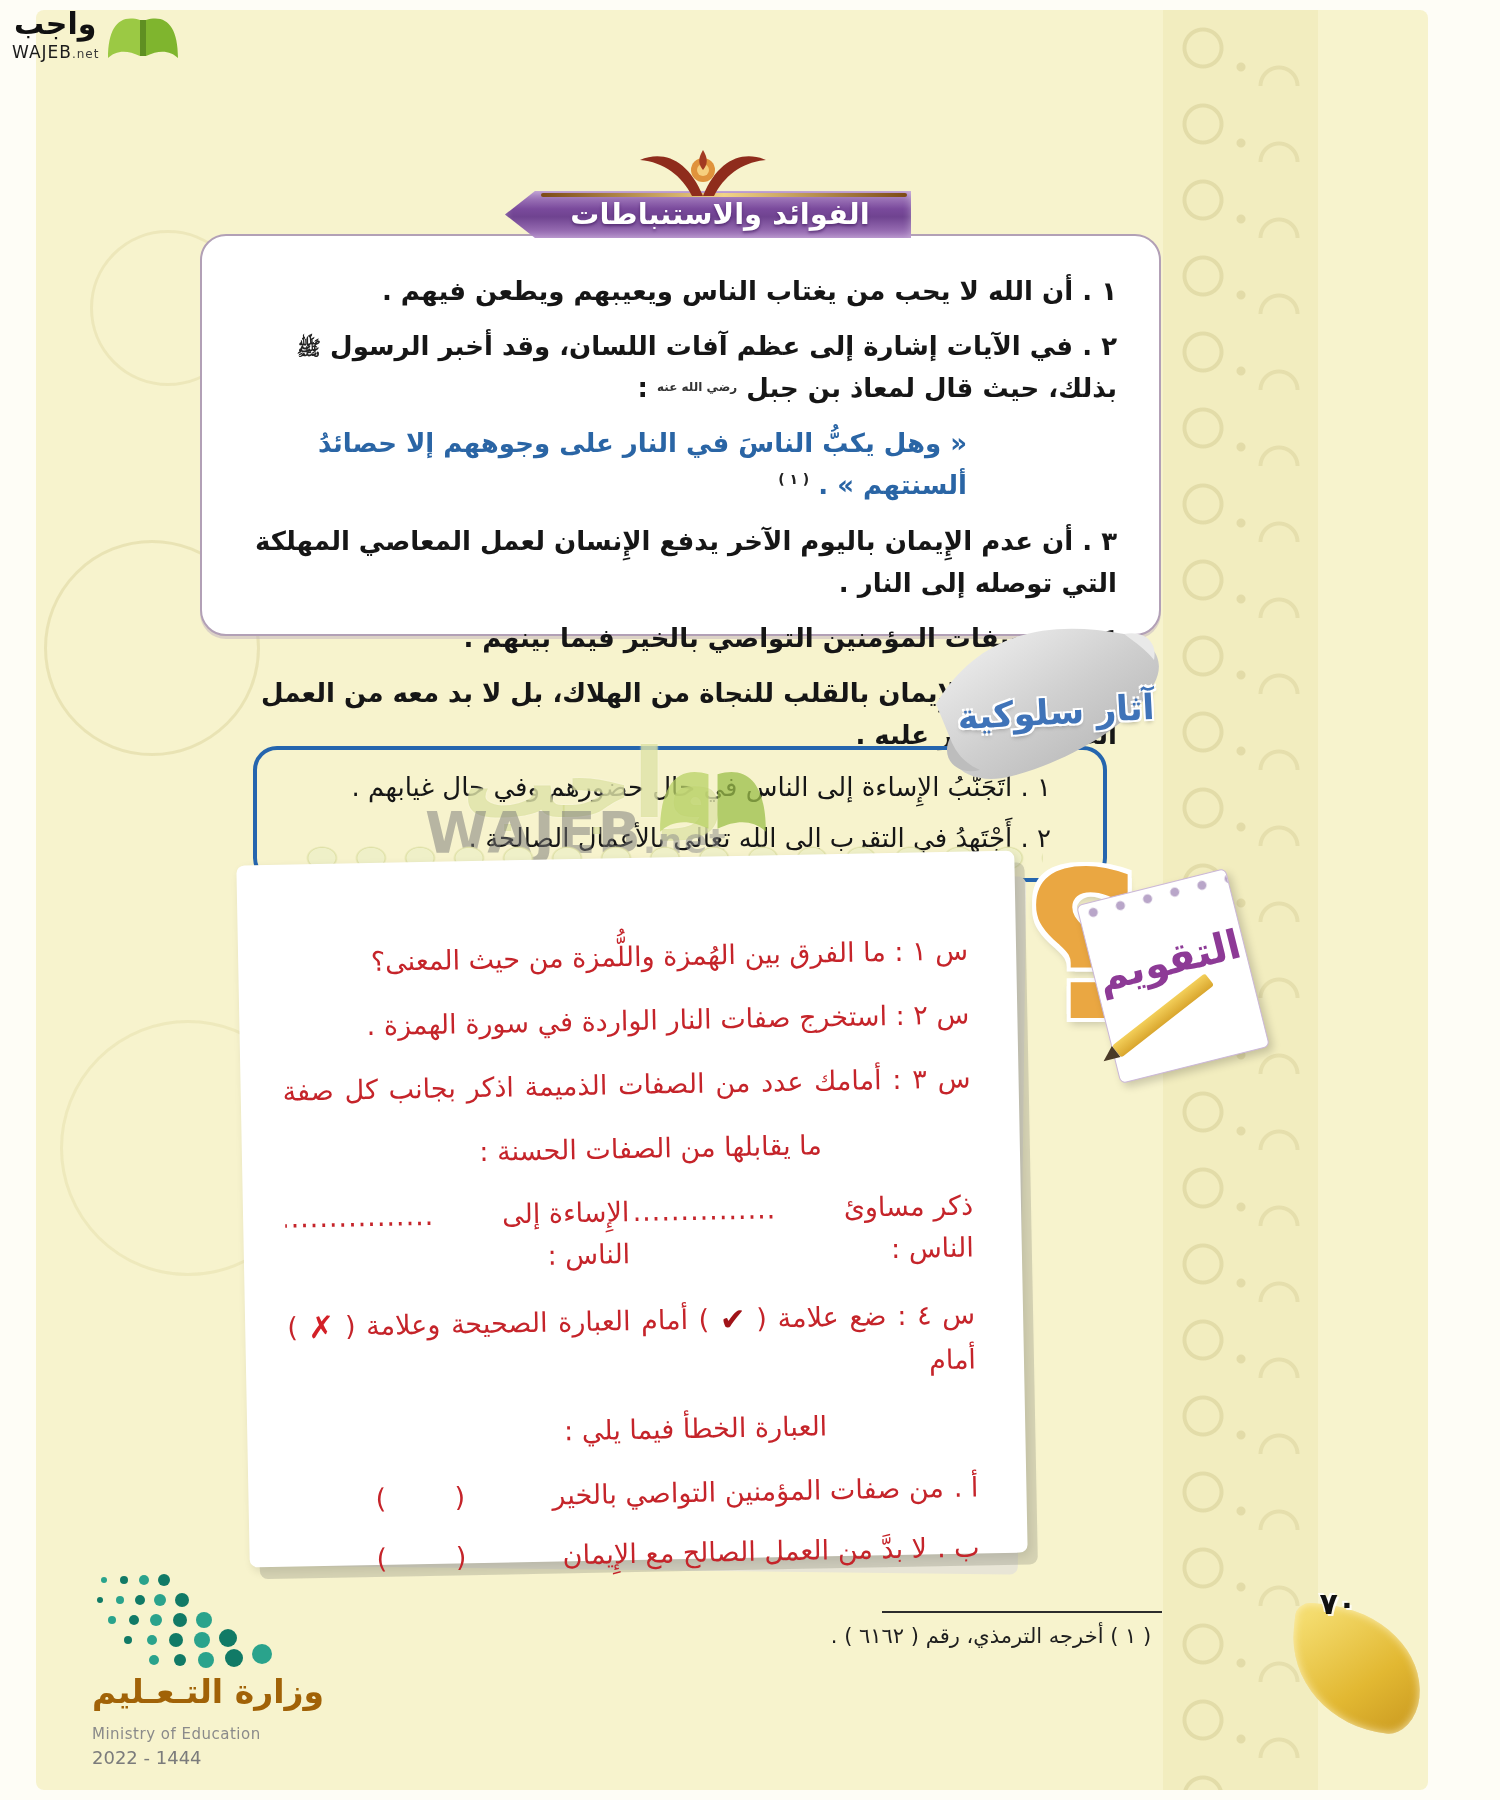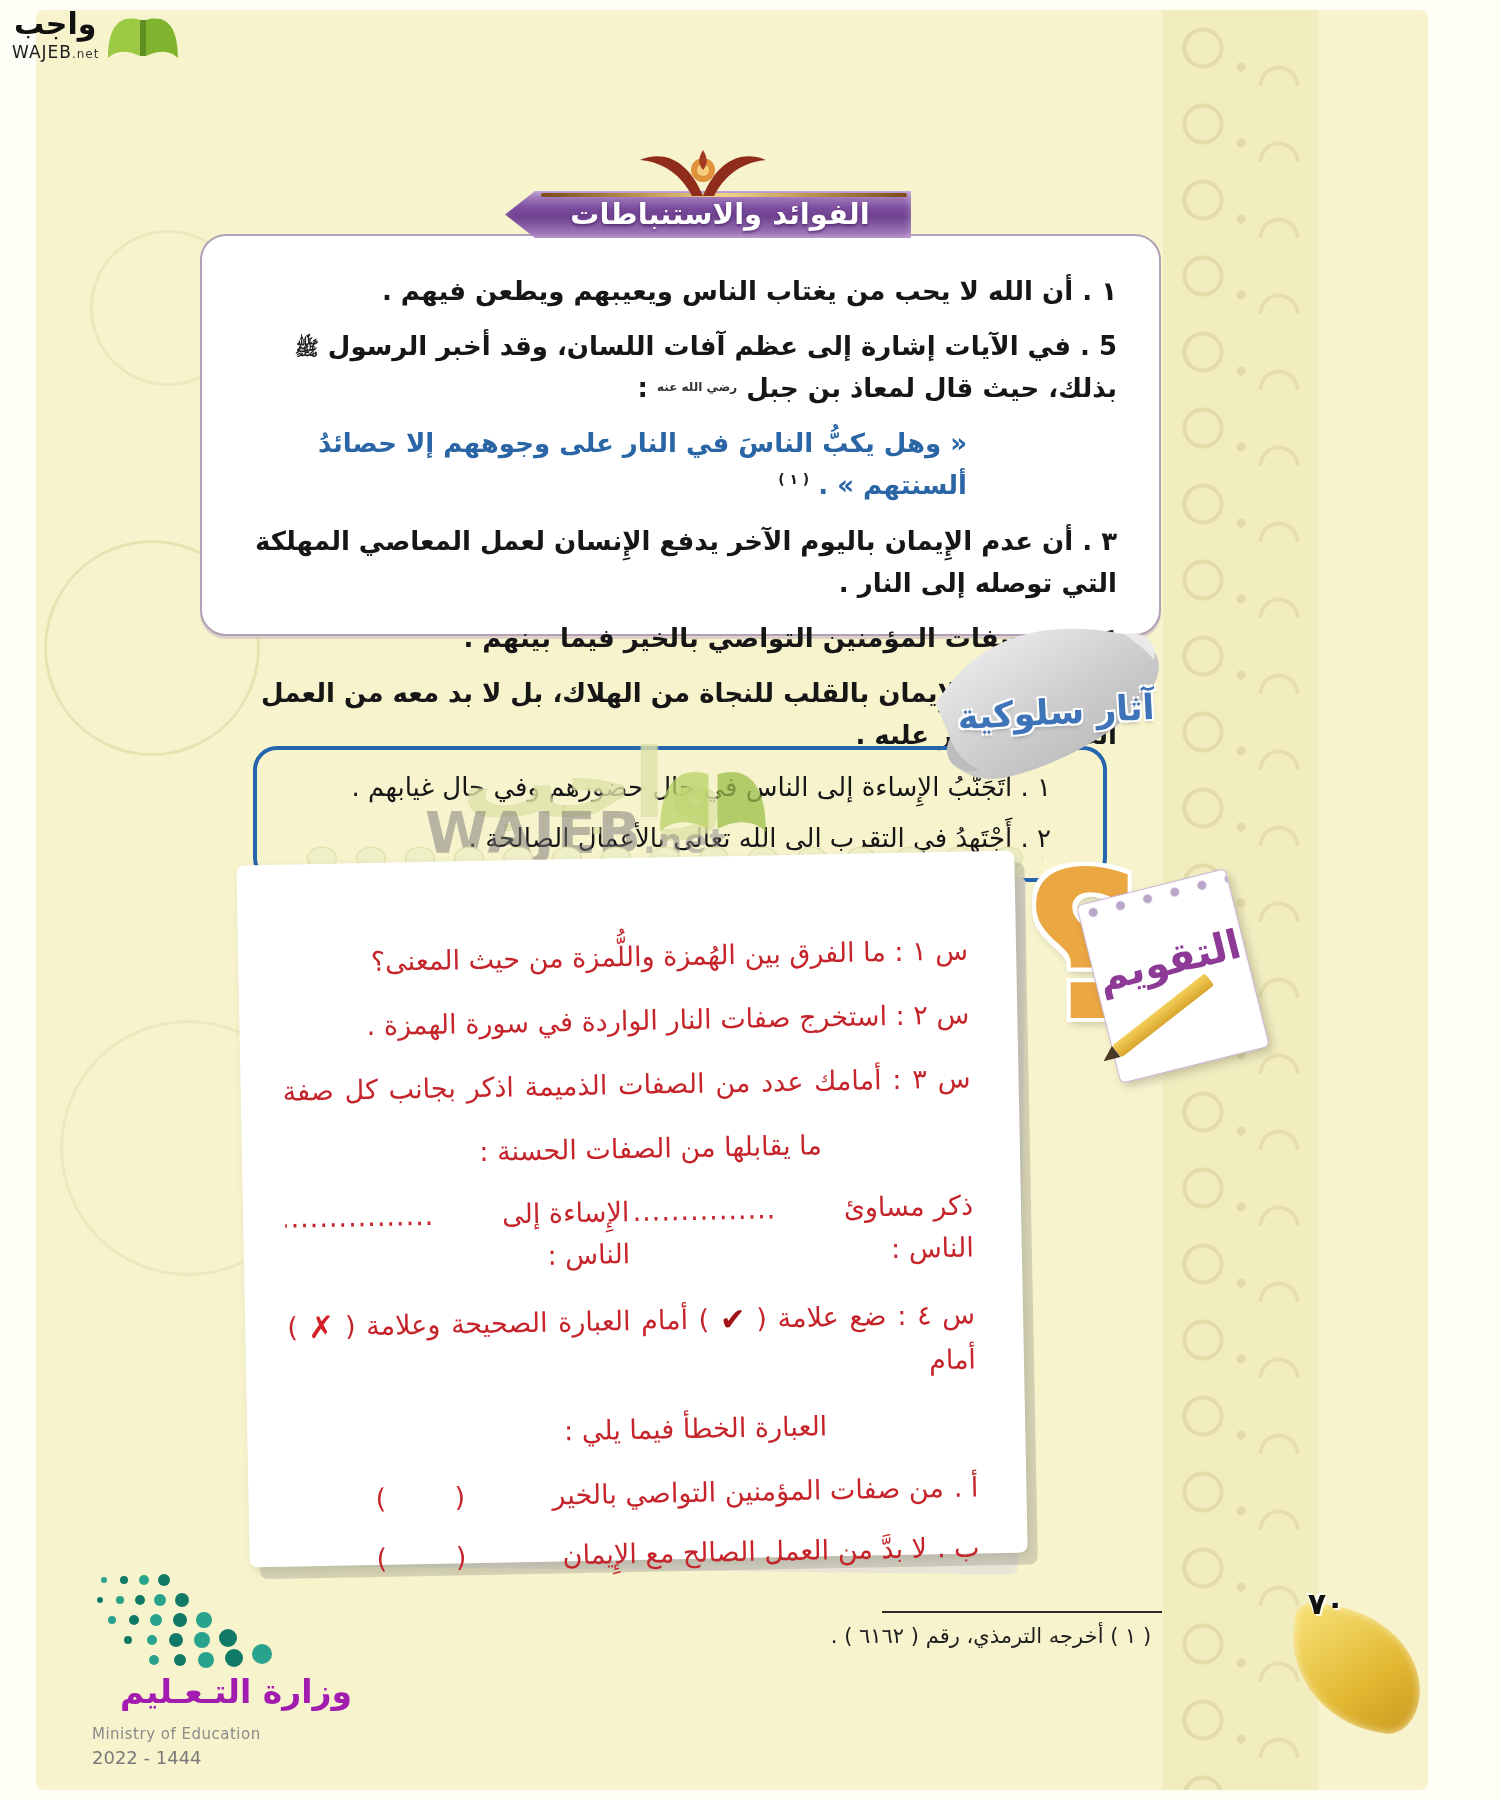--- a/index.html
+++ b/index.html
@@ -170,7 +170,7 @@
 <div class="benefits-box">
   <div class="benefits-content">
     <div class="b-line">١ . أن الله لا يحب من يغتاب الناس ويعيبهم ويطعن فيهم .</div>
-    <div class="b-line"><span>5 . في الآيات إشارة إلى عظم آفات اللسان، وقد أخبر الرسول </span><span class="pbuh">ﷺ</span><span> بذلك، حيث قال لمعاذ بن جبل </span><span class="radi">رضي الله عنه</span><span> :</span></div>
+    <div class="b-line"><span>٢ . في الآيات إشارة إلى عظم آفات اللسان، وقد أخبر الرسول </span><span class="pbuh">ﷺ</span><span> بذلك، حيث قال لمعاذ بن جبل </span><span class="radi">رضي الله عنه</span><span> :</span></div>
     <div class="hadith"><span>« وهل يكبُّ الناسَ في النار على وجوههم إلا حصائدُ ألسنتهم » .</span> <sup>( ١ )</sup></div>
     <div class="b-line">٣ . أن عدم الإِيمان باليوم الآخر يدفع الإِنسان لعمل المعاصي المهلكة التي توصله إلى النار .</div>
     <div class="b-line">٤ . من صفات المؤمنين التواصي بالخير فيما بينهم .</div>

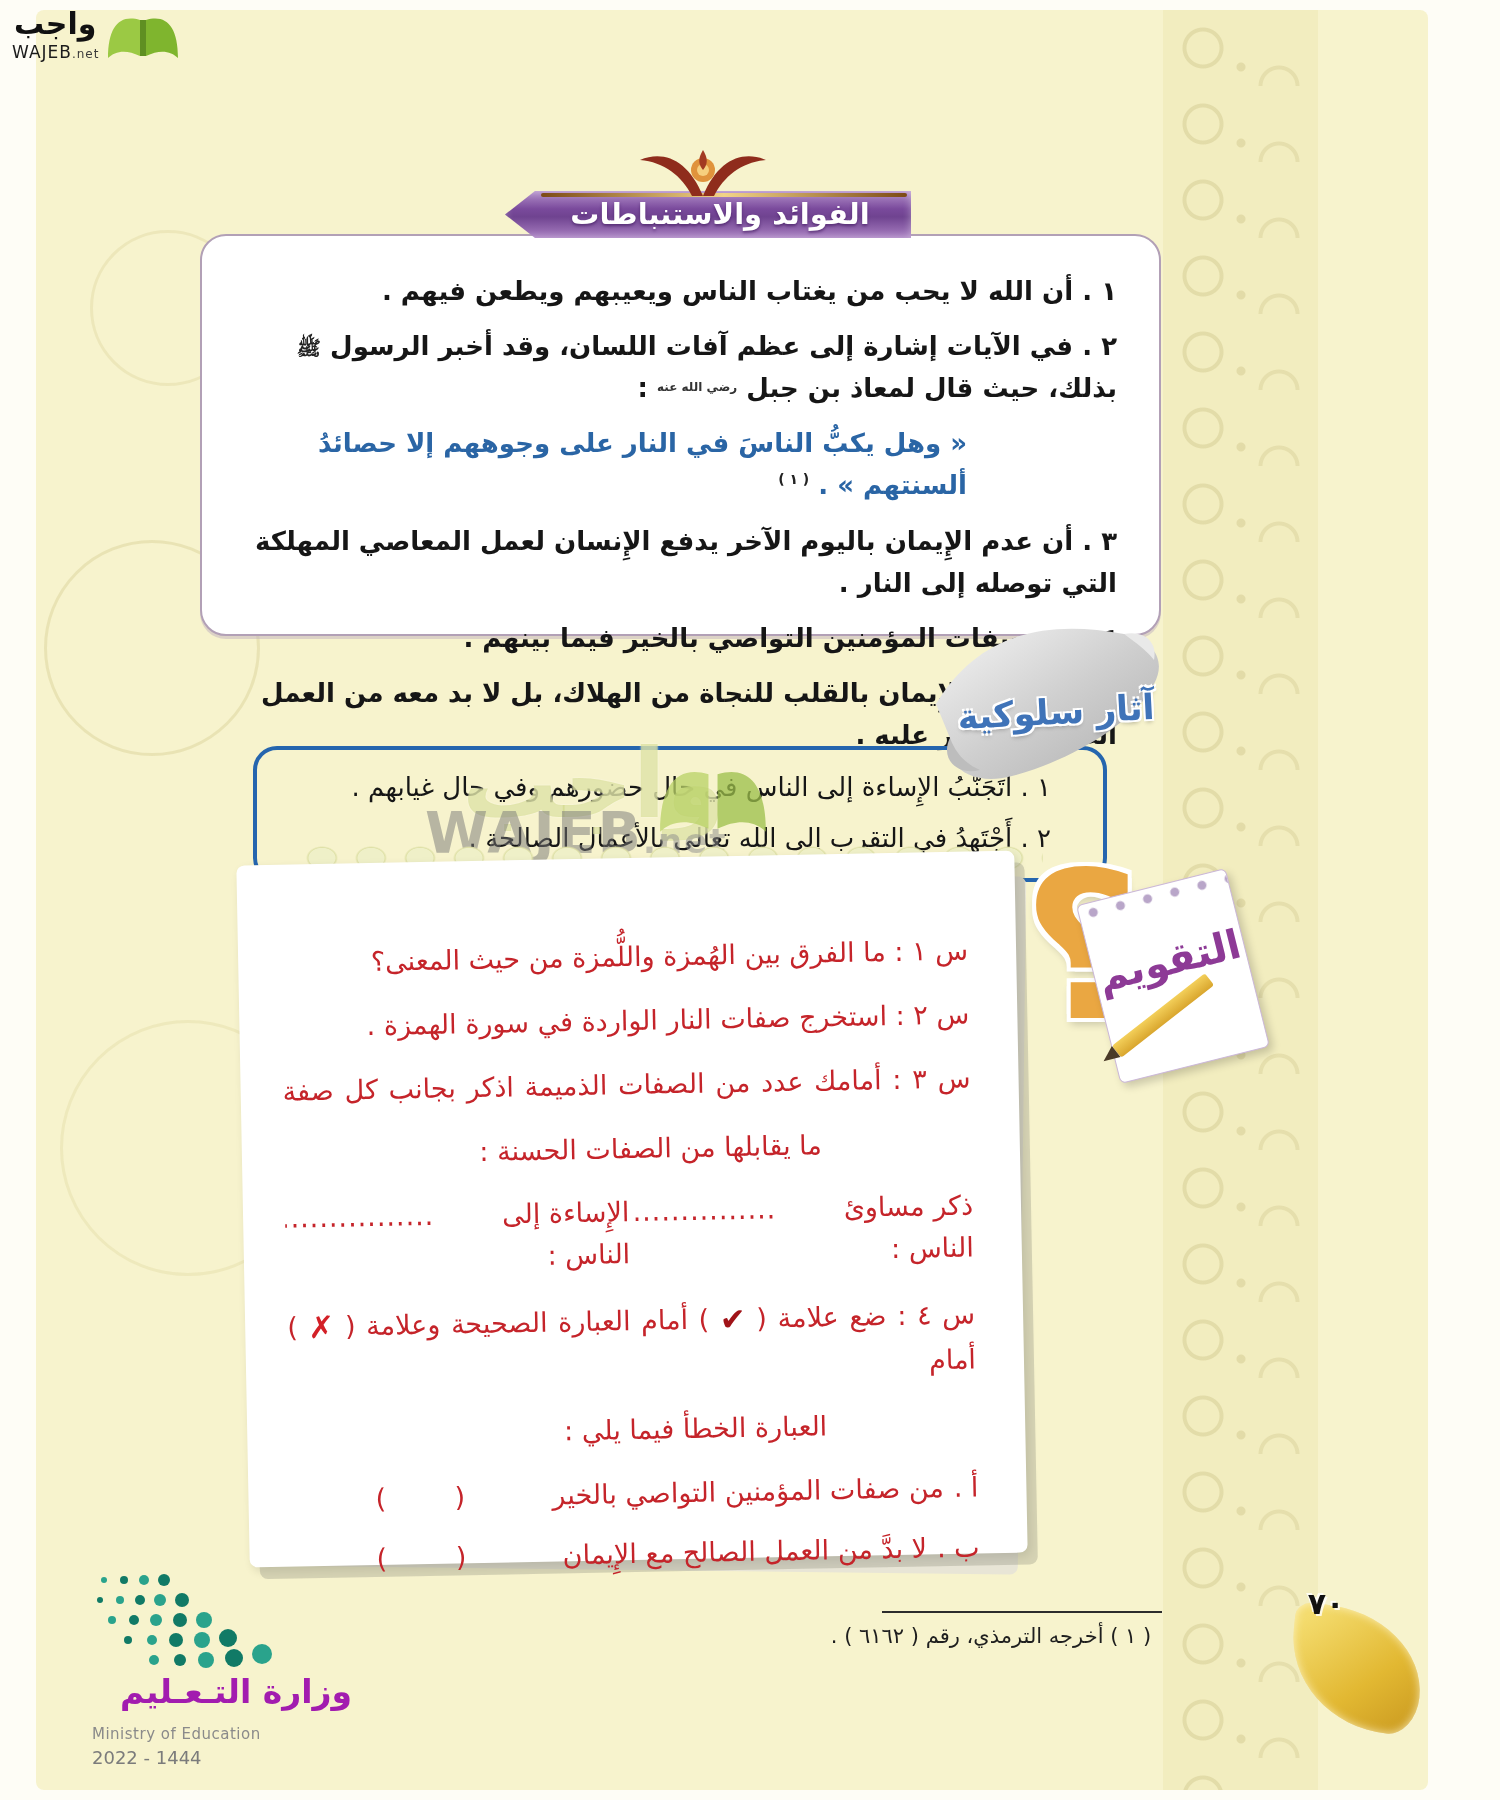--- a/index.html
+++ b/index.html
@@ -131,7 +131,7 @@
     border-radius:12% 78% 22% 78%/12% 68% 32% 78%;transform:rotate(6deg);
     box-shadow:inset 0 0 10px rgba(255,248,210,.8);
   }
-  .page-number{position:absolute;left:1296px;top:1586px;width:60px;z-index:5;text-align:center;
+  .page-number{position:absolute;left:1296px;top:1586px;width:60px;z-index:5;text-align:right;
     font-size:30px;font-weight:bold;color:#111;
     text-shadow:-2px -2px 0 rgba(255,255,255,.8),2px 2px 0 rgba(255,255,255,.8);}
 </style>

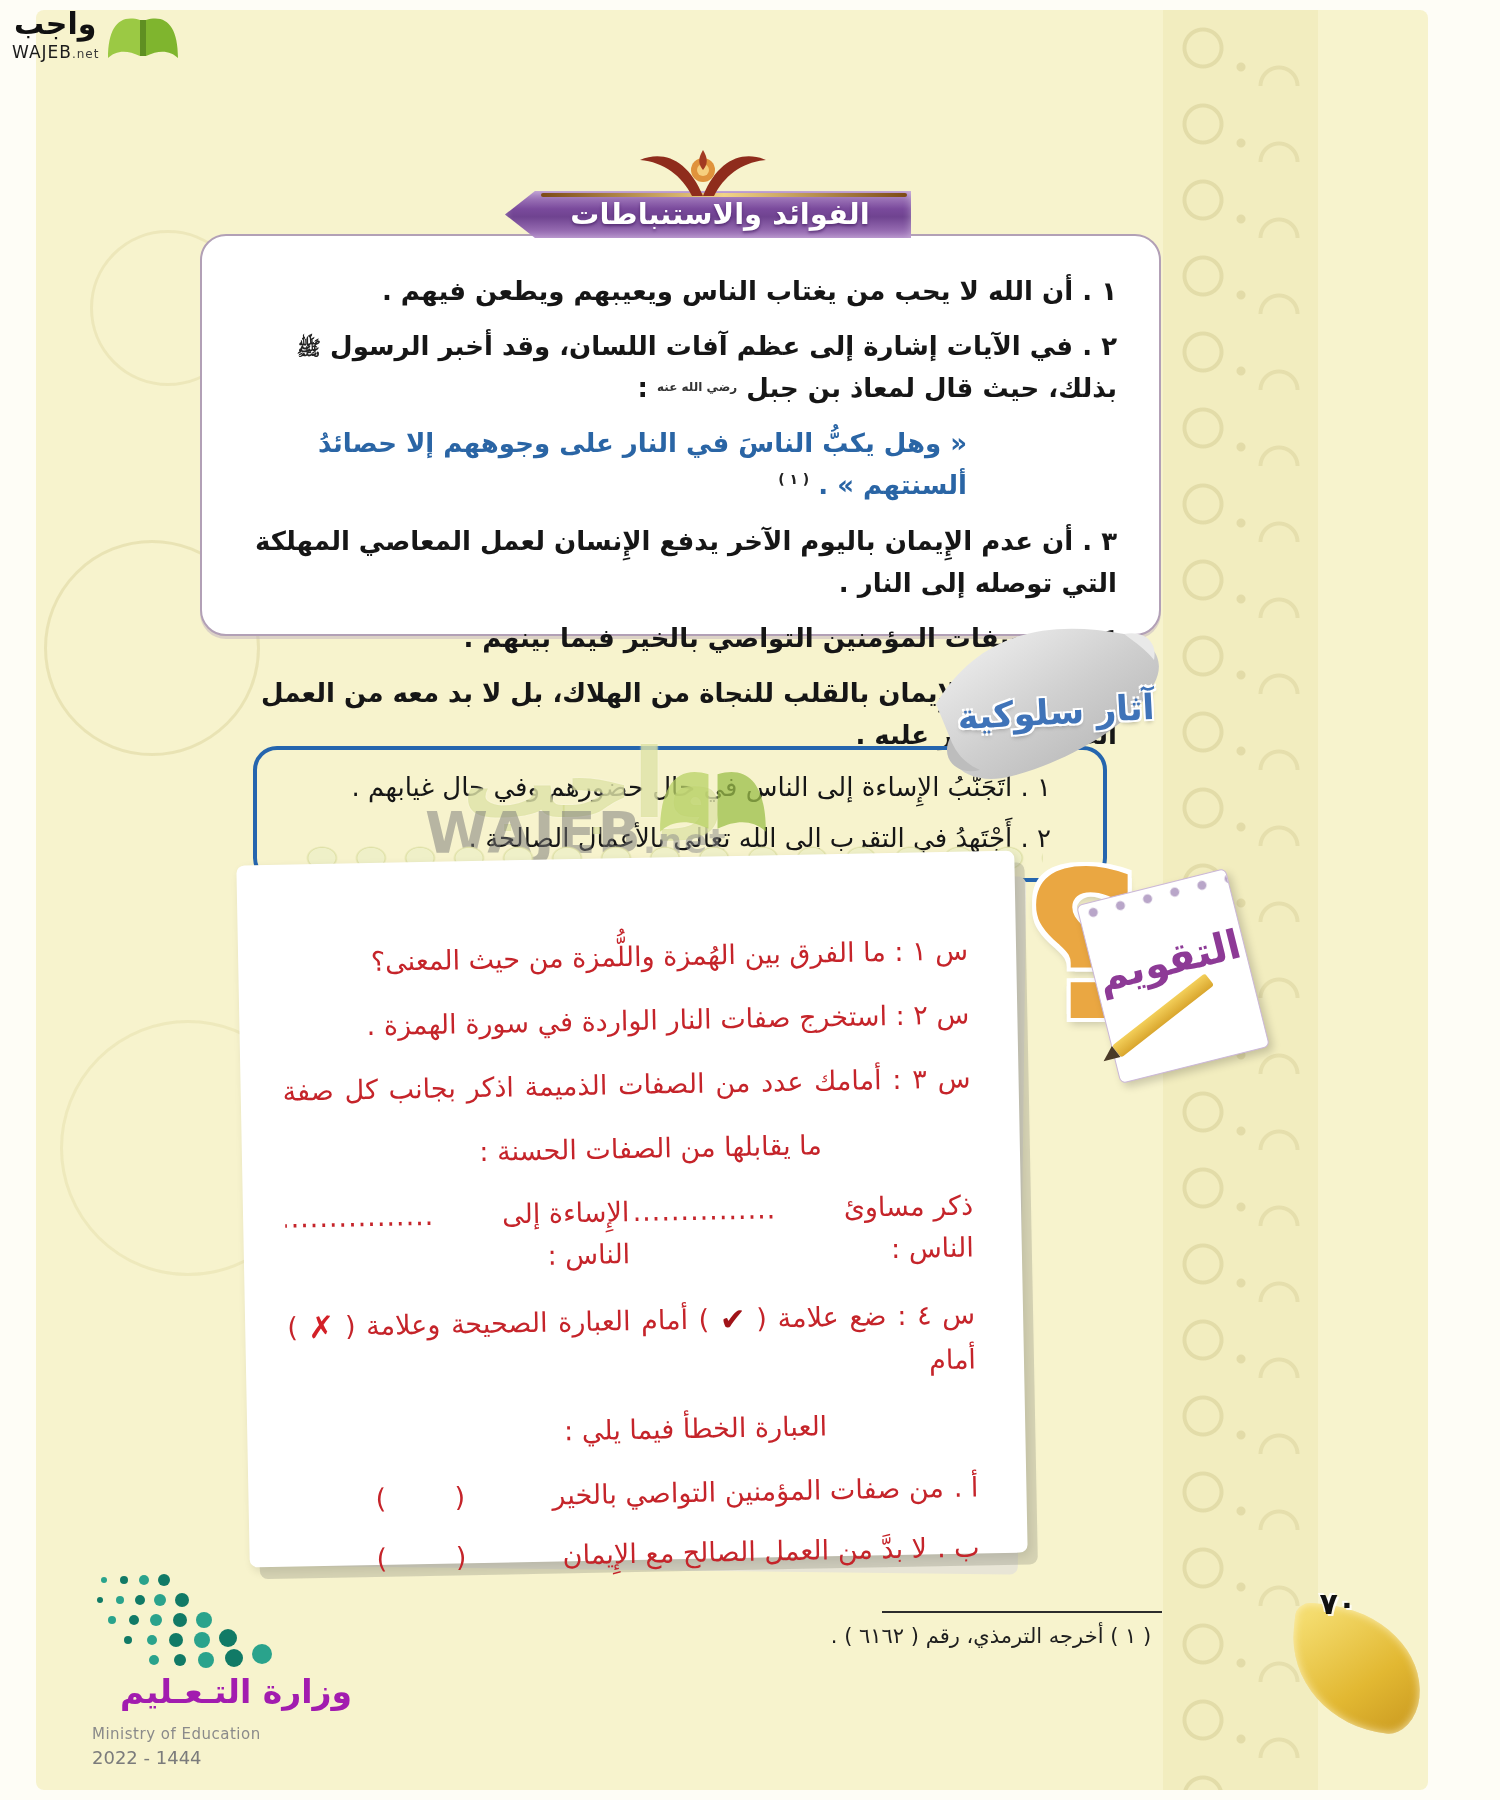--- a/index.html
+++ b/index.html
@@ -121,7 +121,7 @@
   .footnote{position:absolute;left:820px;top:1624px;width:342px;z-index:5;direction:rtl;text-align:center;
     font-size:21px;color:#1e1e1e;}
   .moe{position:absolute;left:92px;top:1572px;width:260px;z-index:5;}
-  .moe-ar{margin-top:100px;font-size:33px;font-weight:bold;color:#a21caf;direction:rtl;text-align:right;}
+  .moe-ar{margin-top:100px;font-size:33px;font-weight:bold;color:#a16207;direction:rtl;text-align:left;}
   .moe-en{font-size:15px;color:#8a8a8a;letter-spacing:.5px;margin-top:14px;}
   .moe-year{font-size:18px;color:#7b7b7b;margin-top:4px;}
   .moe svg{position:absolute;left:0;top:0;}

